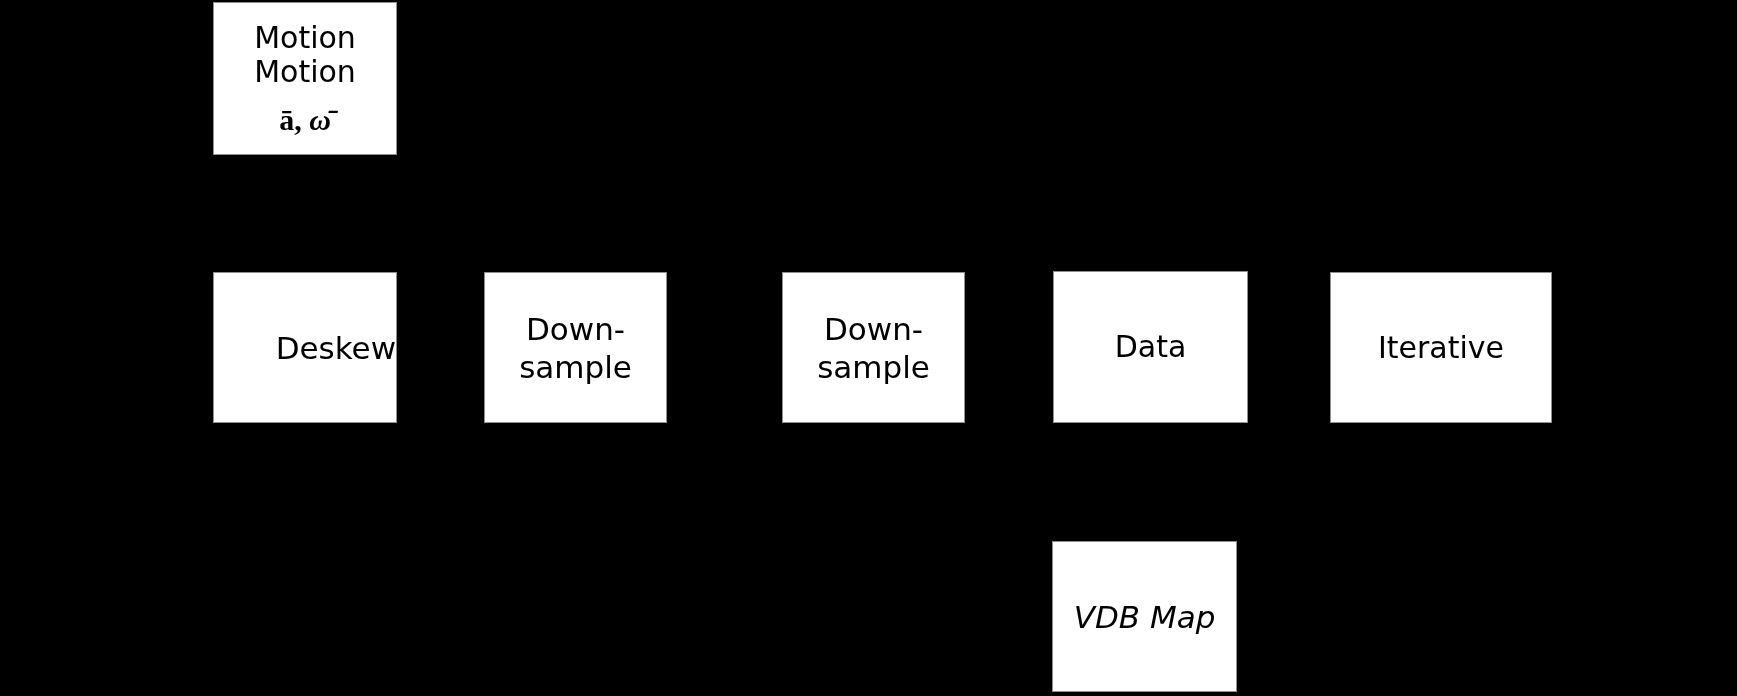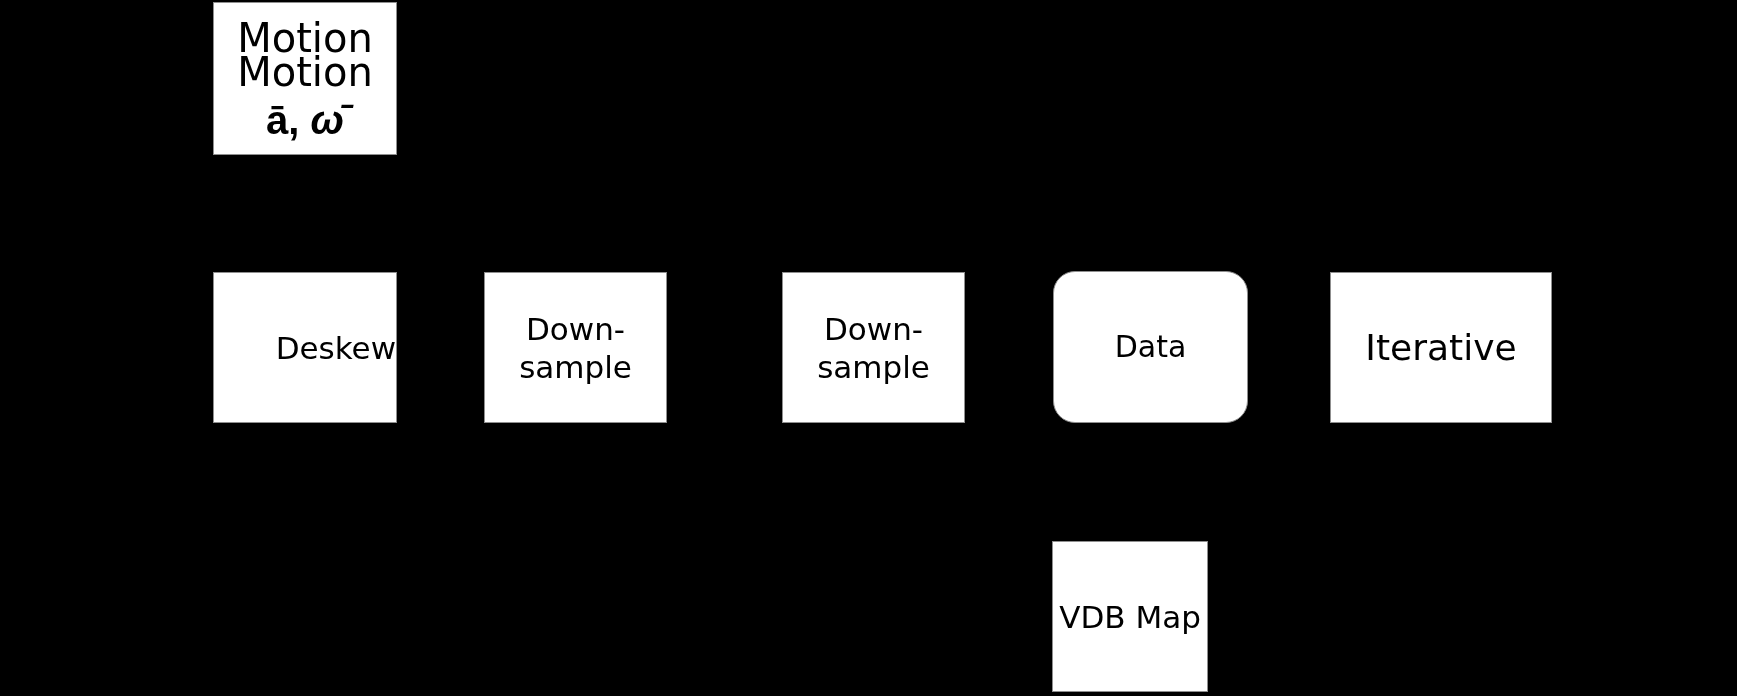--- a/index.html
+++ b/index.html
@@ -30,7 +30,7 @@
     line-height: 38px;
   }
   
-  .node.motion-model   { left: 213px;  top: 2px;   width: 184px; height: 153px; font-size: 40px; line-height: 34px; }
+  .node.motion-model   { left: 213px;  top: 2px;   width: 184px; height: 153px; font-size: 30px; line-height: 34px; }
   .node.deskew         { left: 213px;  top: 272px; width: 184px; height: 151px; align-items: flex-end; }
   .node.downsample-1   { left: 484px;  top: 272px; width: 183px; height: 151px; }
   .node.downsample-2   { left: 782px;  top: 272px; width: 183px; height: 151px; }

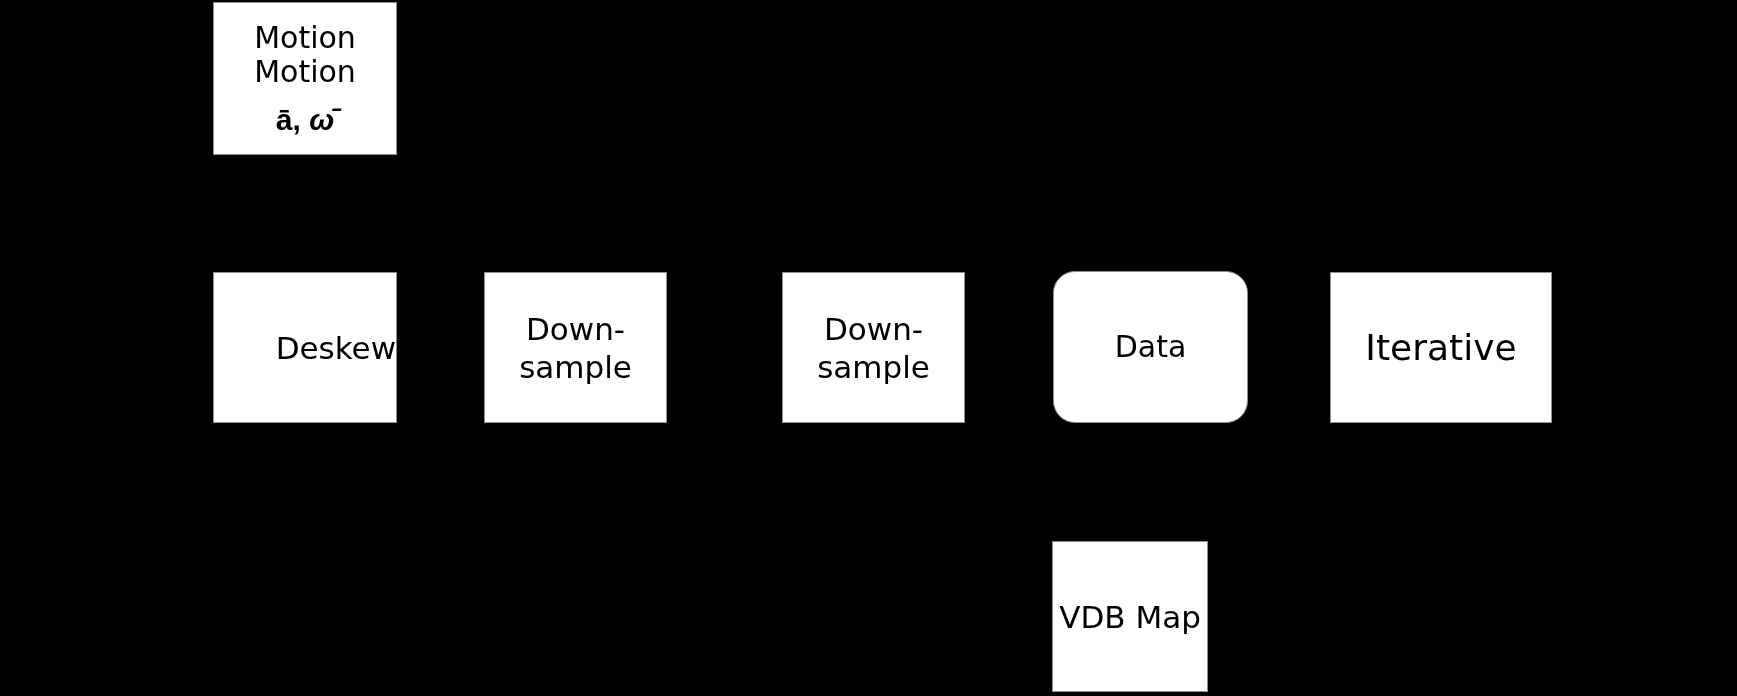--- a/index.html
+++ b/index.html
@@ -38,7 +38,7 @@
   .node.iterative-opt  { left: 1330px; top: 272px; width: 222px; height: 151px; font-size: 36px; }
   .node.vdb-map        { left: 1052px; top: 541px; width: 156px; height: 151px; }
   .math-line {
-    font-family: Liberation Sans, sans-serif;
+    font-family: Liberation Serif, serif;
     font-weight: bold;
     margin-top: 14px;
   }

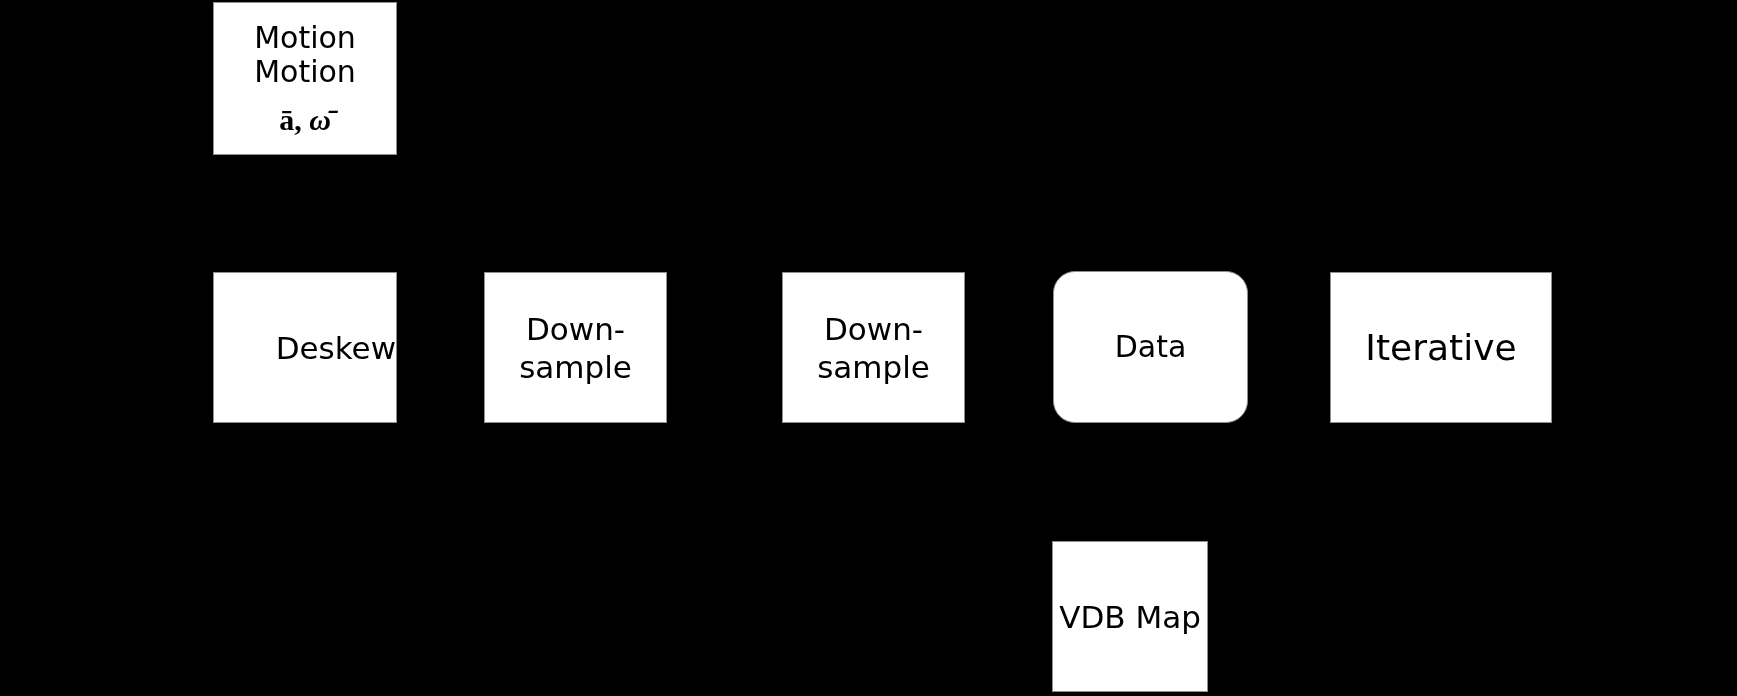--- a/index.html
+++ b/index.html
@@ -34,7 +34,7 @@
   .node.deskew         { left: 213px;  top: 272px; width: 184px; height: 151px; align-items: flex-end; }
   .node.downsample-1   { left: 484px;  top: 272px; width: 183px; height: 151px; }
   .node.downsample-2   { left: 782px;  top: 272px; width: 183px; height: 151px; }
-  .node.data-assoc     { left: 1053px; top: 271px; width: 195px; height: 152px; font-size: 30px; border-radius: 22px; }
+  .node.data-assoc     { left: 1053px; top: 271px; width: 195px; height: 152px; font-size: 30px; }
   .node.iterative-opt  { left: 1330px; top: 272px; width: 222px; height: 151px; font-size: 36px; }
   .node.vdb-map        { left: 1052px; top: 541px; width: 156px; height: 151px; }
   .math-line {

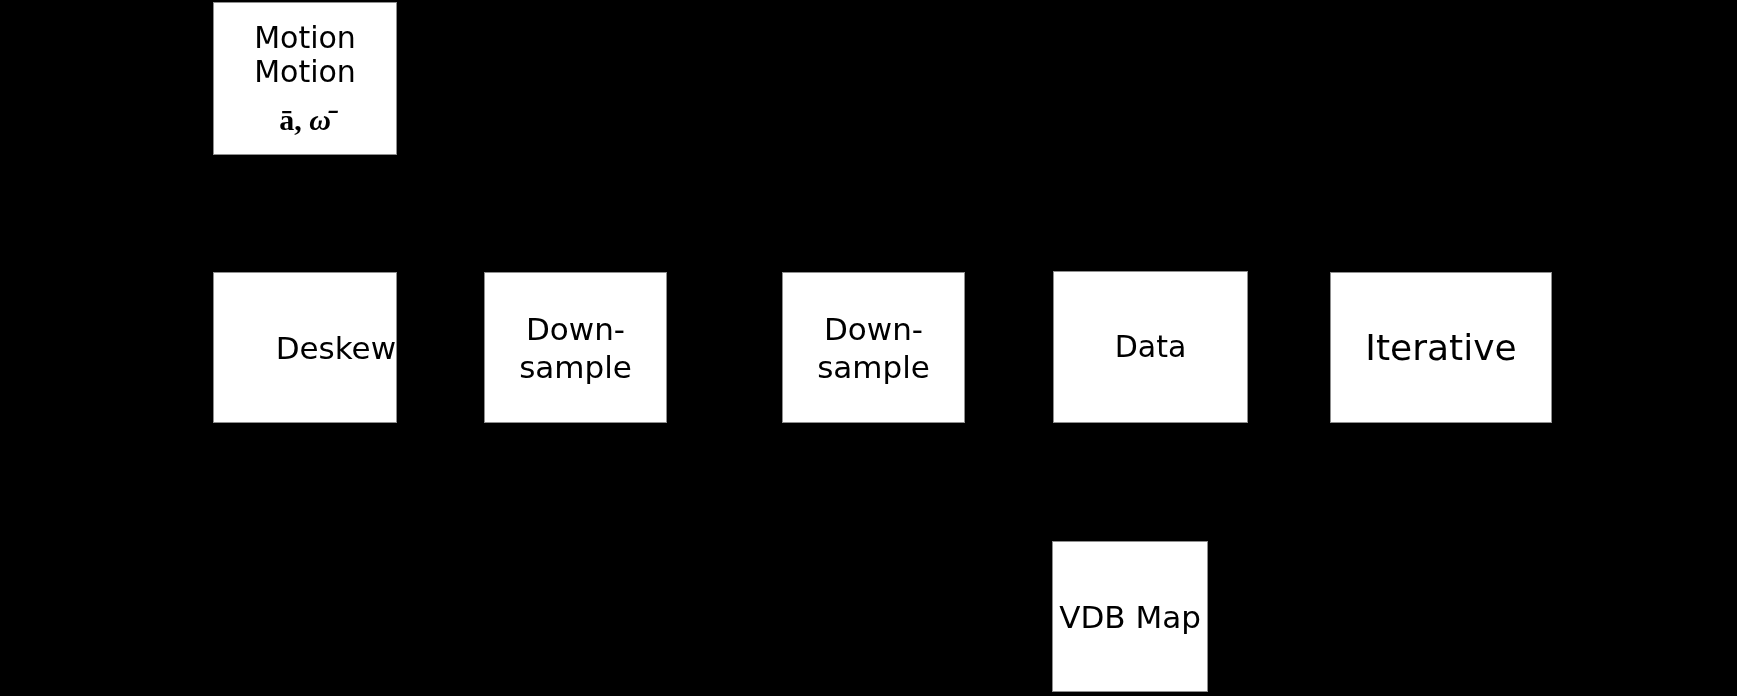--- a/index.html
+++ b/index.html
@@ -35,7 +35,7 @@
   .node.downsample-1   { left: 484px;  top: 272px; width: 183px; height: 151px; }
   .node.downsample-2   { left: 782px;  top: 272px; width: 183px; height: 151px; }
   .node.data-assoc     { left: 1053px; top: 271px; width: 195px; height: 152px; font-size: 30px; }
-  .node.iterative-opt  { left: 1330px; top: 272px; width: 222px; height: 151px; font-size: 36px; }
+  .node.iterative-opt  { left: 1330px; top: 272px; width: 222px; height: 151px; font-size: 30px; }
   .node.vdb-map        { left: 1052px; top: 541px; width: 156px; height: 151px; }
   .math-line {
     font-family: Liberation Serif, serif;

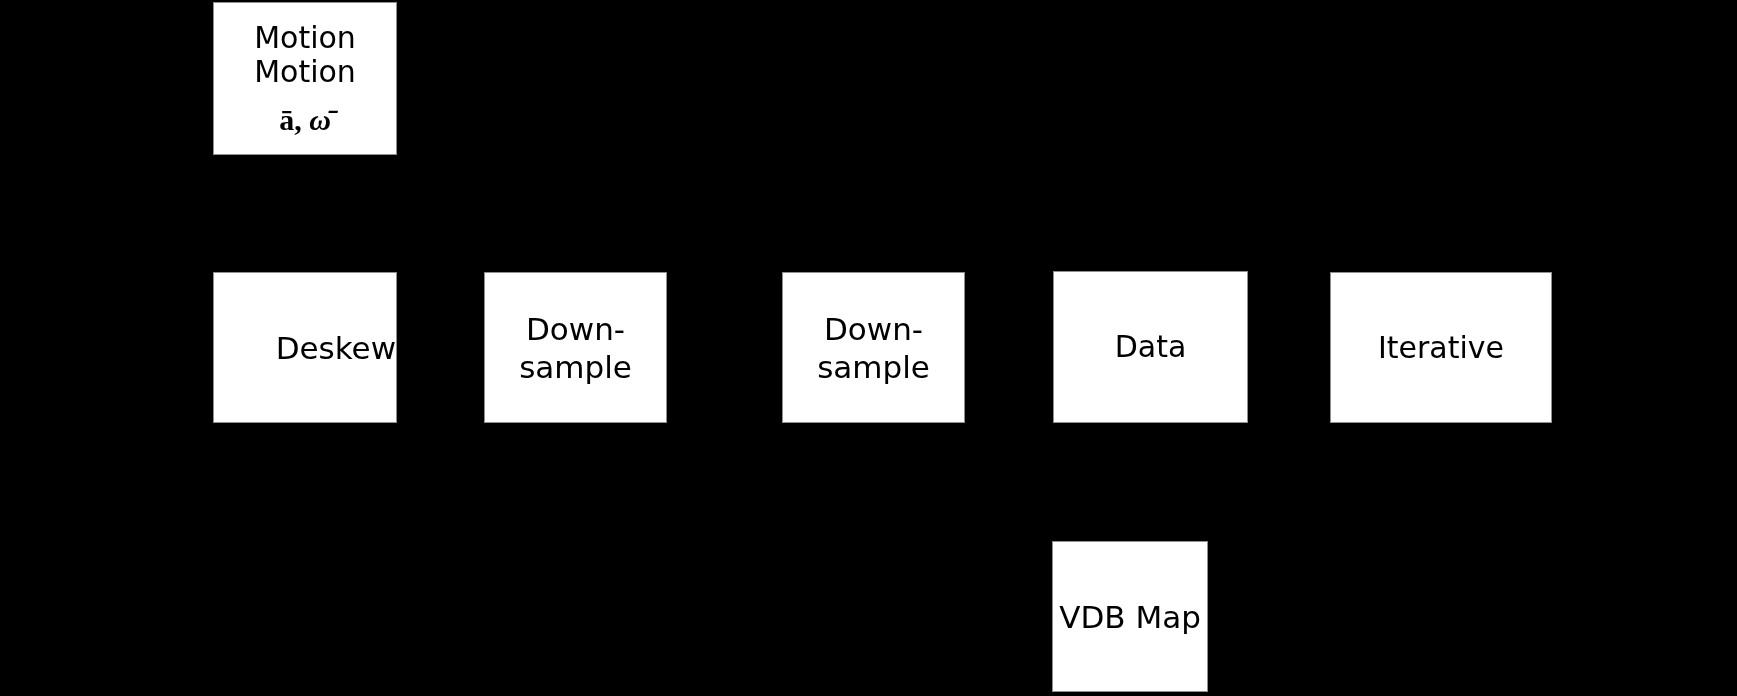--- a/index.html
+++ b/index.html
@@ -36,7 +36,7 @@
   .node.downsample-2   { left: 782px;  top: 272px; width: 183px; height: 151px; }
   .node.data-assoc     { left: 1053px; top: 271px; width: 195px; height: 152px; font-size: 30px; }
   .node.iterative-opt  { left: 1330px; top: 272px; width: 222px; height: 151px; font-size: 30px; }
-  .node.vdb-map        { left: 1052px; top: 541px; width: 156px; height: 151px; }
+  .node.vdb-map        { left: 1052px; top: 541px; width: 185px; height: 151px; font-style: italic; }
   .math-line {
     font-family: Liberation Serif, serif;
     font-weight: bold;

